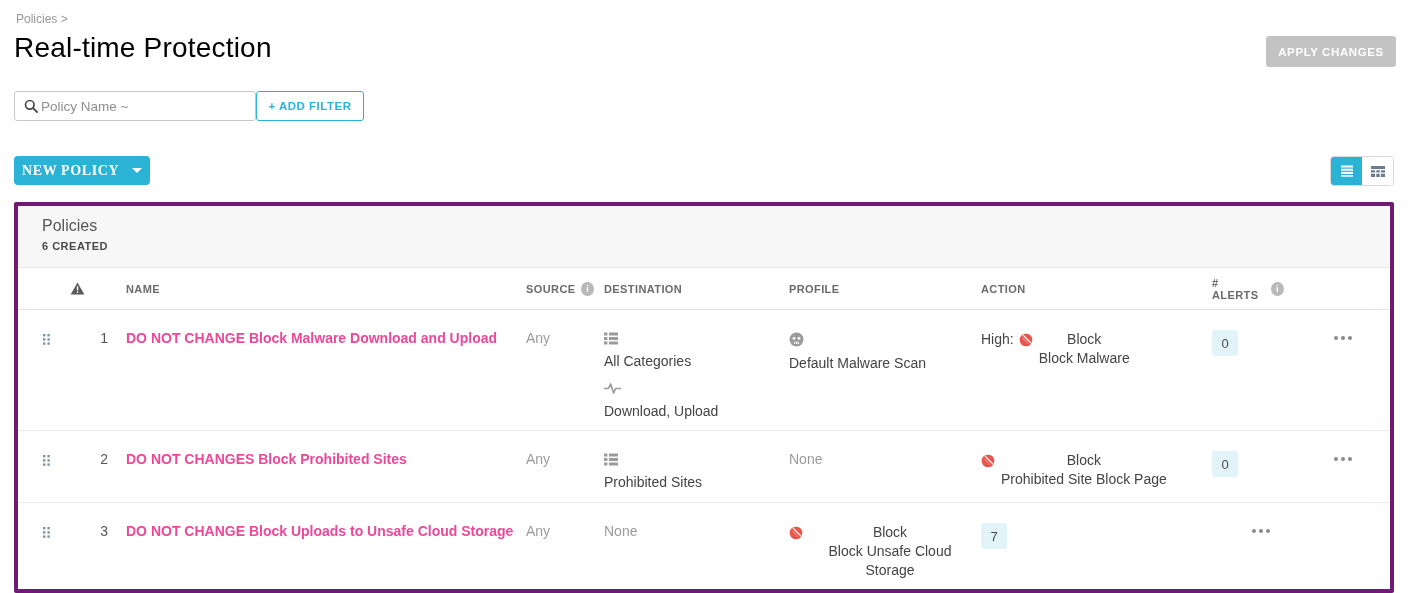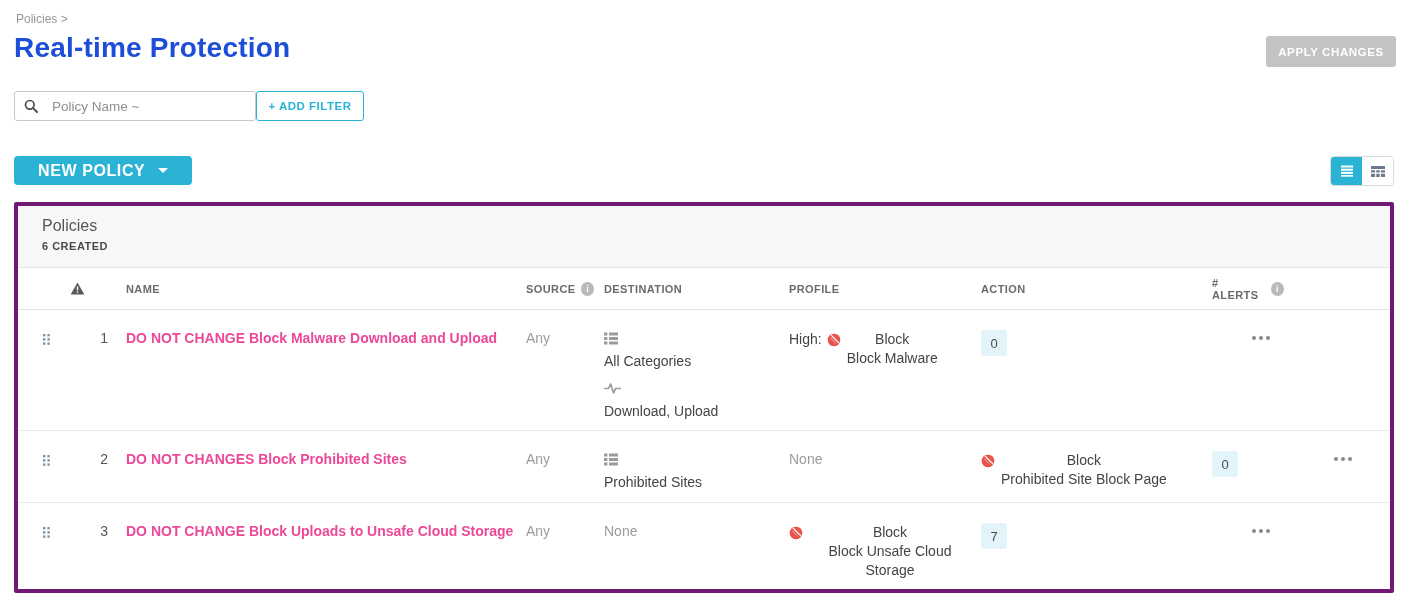--- a/index.html
+++ b/index.html
@@ -8,7 +8,7 @@
   .page { position:relative; width:1417px; height:593px; }
 
   .breadcrumb { position:absolute; left:16px; top:12px; font-size:12px; color:#979797; }
-  .page-title { position:absolute; left:14px; top:32px; font-size:28px; font-weight:700; color:#1d4ed8; letter-spacing:.2px; }
+  .page-title { position:absolute; left:14px; top:32px; font-size:28px; font-weight:400; color:#000000; letter-spacing:.2px; }
 
   .apply-btn { position:absolute; top:36px; right:21px; width:130px; height:31px;
     background:var(--apply-gray,#c3c3c3); color:#fff; border:none; border-radius:3px;

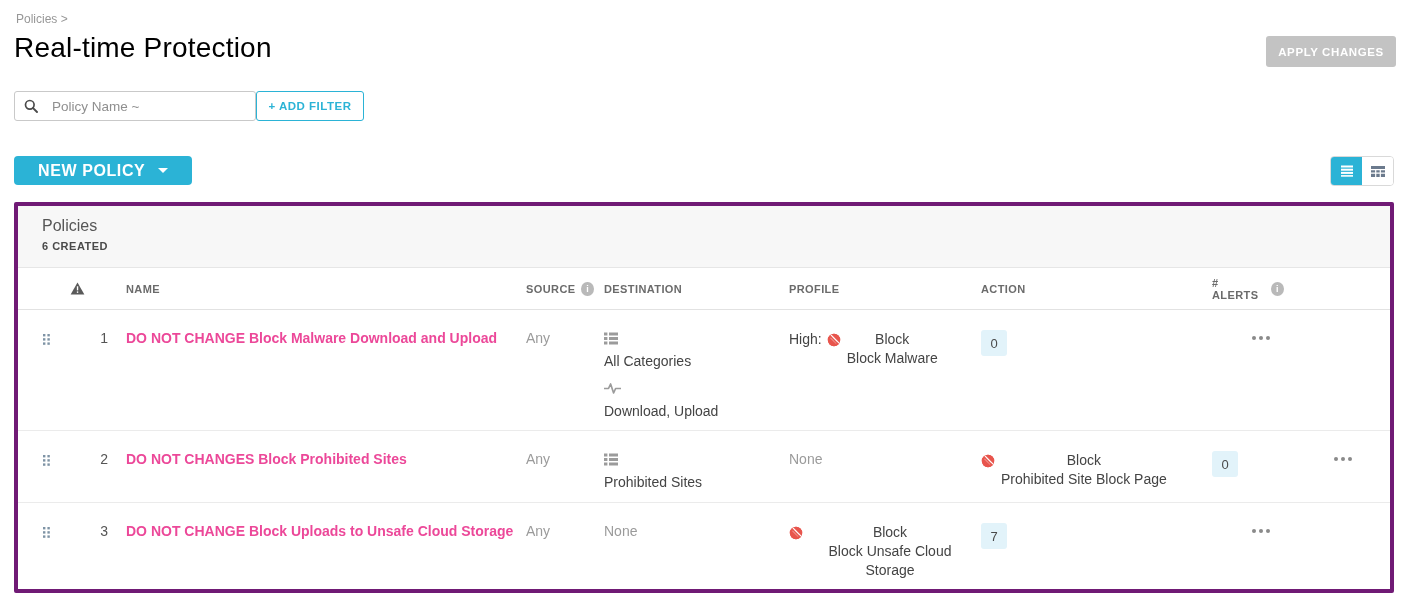--- a/index.html
+++ b/index.html
@@ -16,7 +16,7 @@
 
   .search-wrap { position:absolute; left:14px; top:91px; width:242px; height:30px;
     border:1px solid #c9c9c9; border-radius:3px; display:flex; align-items:center; padding:0 9px; background:#fff; }
-  .search-wrap input { border:none; outline:none; flex:1; font-size:13.5px; font-family:inherit; color:#444; margin-left:14px; min-width:0; }
+  .search-wrap input { border:none; outline:none; flex:1; font-size:13.5px; font-family:inherit; color:#444; margin-left:3px; min-width:0; }
   .search-wrap input::placeholder { color:#8f8f8f; }
 
   .add-filter-btn { position:absolute; left:256px; top:91px; width:108px; height:30px;

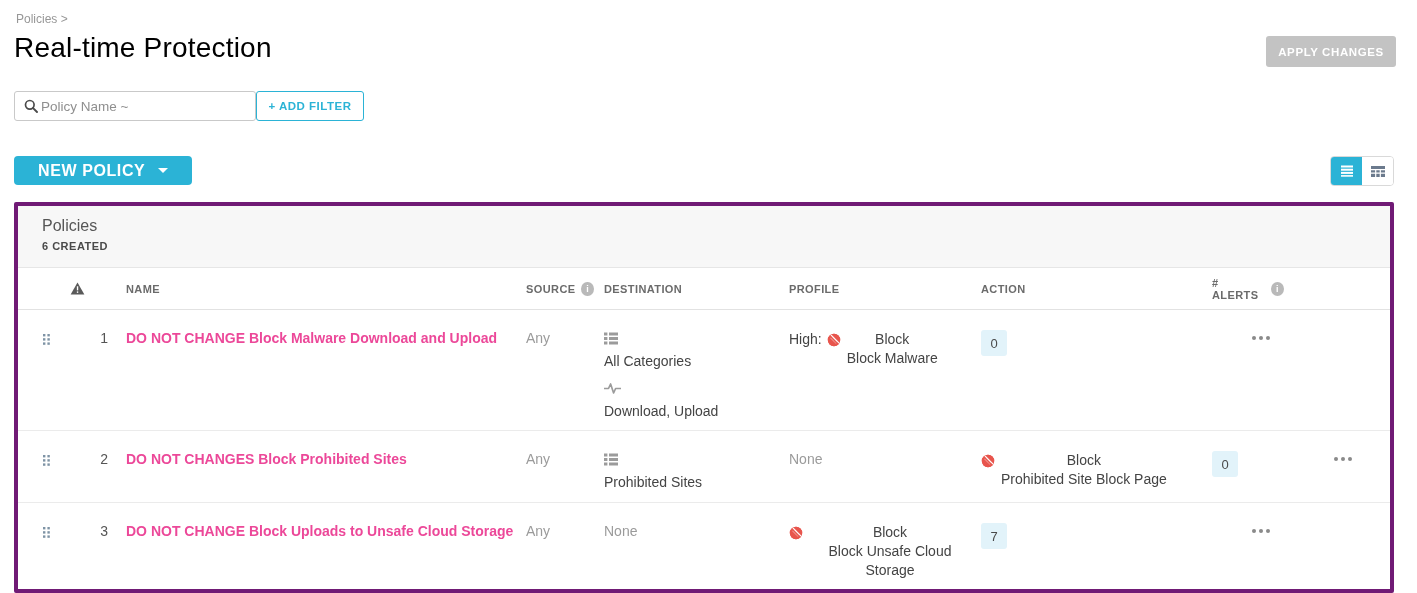--- a/index.html
+++ b/index.html
@@ -23,9 +23,9 @@
     background:#fff; border:1px solid var(--accent,#2bb3d6); color:var(--accent,#2bb3d6);
     border-radius:3px; font-size:11.5px; font-weight:700; letter-spacing:.5px; font-family:inherit; }
 
-  .new-policy-btn { position:absolute; left:14px; top:156px; height:29px; padding:0 24px;
+  .new-policy-btn { position:absolute; left:14px; top:156px; height:29px; padding:0 8px;
     background:var(--accent,#2bb3d6); border:none; border-radius:4px; color:#fff;
-    font-size:16px; font-weight:700; letter-spacing:.6px; font-family:Liberation Sans, sans-serif;
+    font-size:14px; font-weight:700; letter-spacing:.6px; font-family:Liberation Serif, serif;
     display:flex; align-items:center; gap:13px; }
   .caret-down { width:0; height:0; border-left:5px solid transparent; border-right:5px solid transparent; border-top:5px solid #fff; display:inline-block; }
 

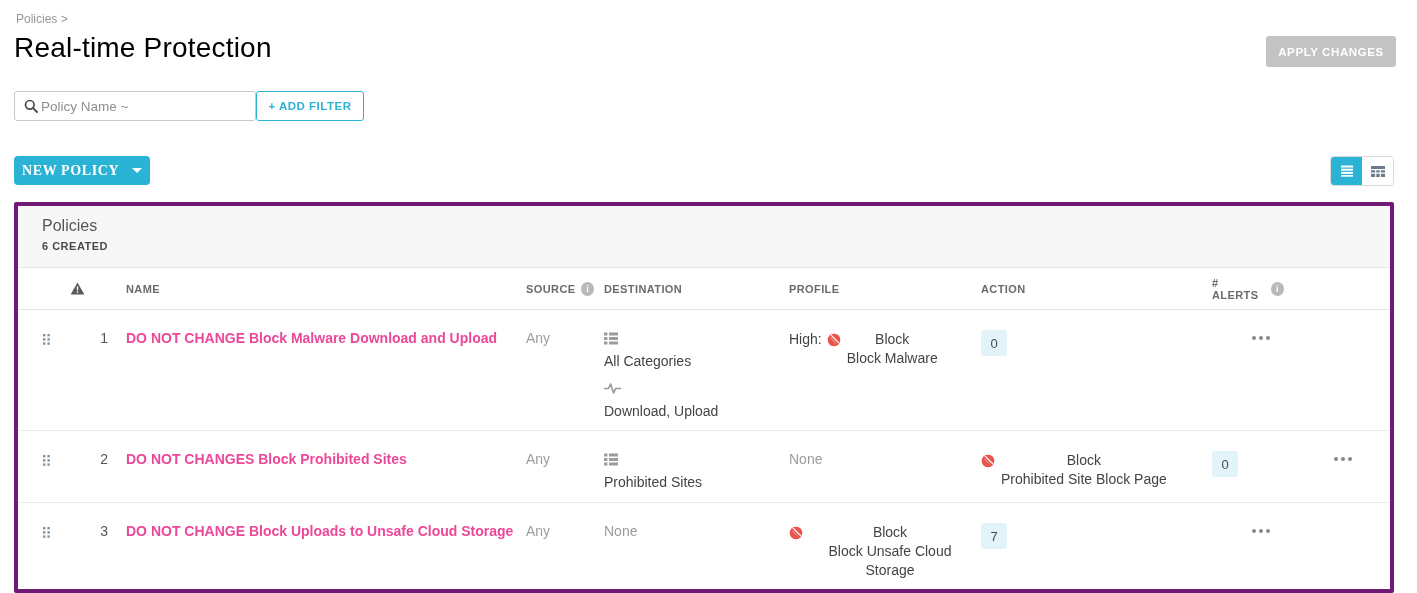--- a/index.html
+++ b/index.html
@@ -198,6 +198,19 @@
               <span>Download, Upload</span>
             </div>
           </div>
+    <div class="cell prof">
+            <div class="ditem">
+              <svg width="15" height="15" viewBox="0 0 15 15">
+                <circle cx="7.5" cy="7.5" r="7" fill="#9b9b9b"></circle>
+                <circle cx="5" cy="6.3" r="1.4" fill="#fff"></circle>
+                <circle cx="10" cy="6.3" r="1.4" fill="#fff"></circle>
+                <rect x="5.2" y="9.6" width="1.1" height="2.4" fill="#fff"></rect>
+                <rect x="7" y="9.6" width="1.1" height="2.4" fill="#fff"></rect>
+                <rect x="8.8" y="9.6" width="1.1" height="2.4" fill="#fff"></rect>
+              </svg>
+              <span style="max-width:170px">Default Malware Scan</span>
+            </div>
+          </div>
     <div class="cell act">
             <div class="act-wrap">
               <span class="sev">High:</span>

